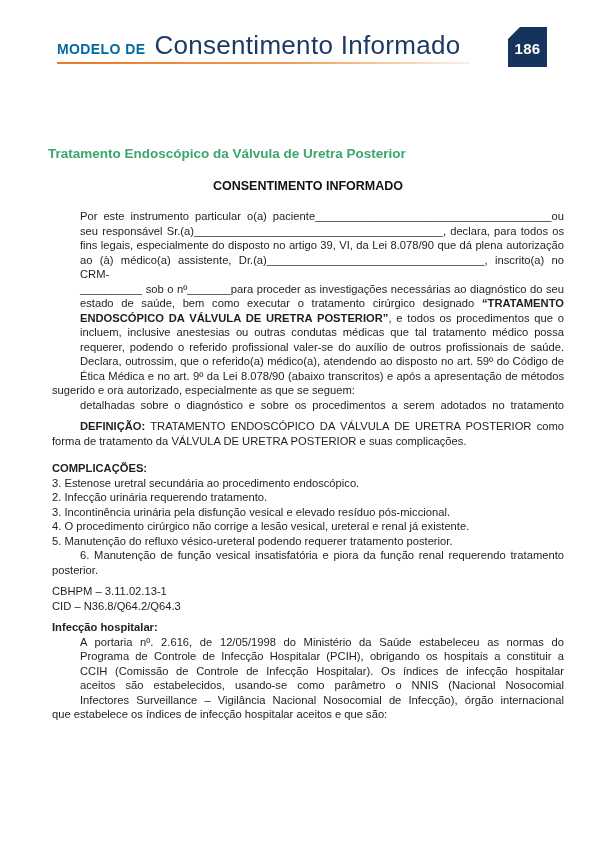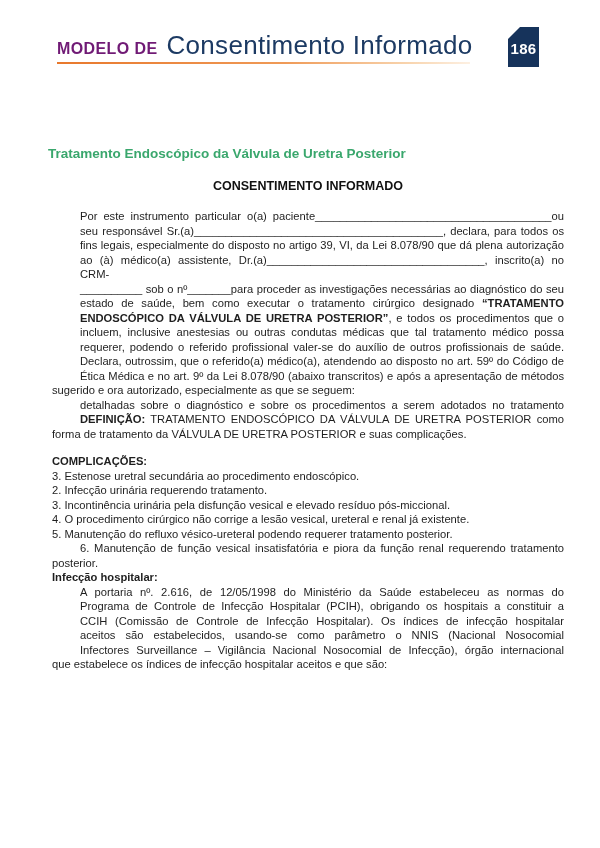--- a/index.html
+++ b/index.html
@@ -19,8 +19,8 @@
     white-space: nowrap;
   }
   .eyebrow {
-    font-size: 16px; font-weight: bold;
-    letter-spacing: 0.4px; color: #701a75;
+    font-size: 14px; font-weight: bold;
+    letter-spacing: 0.4px; color: #0369a1;
   }
   .header-title {
     font-size: 26px; font-weight: 400;

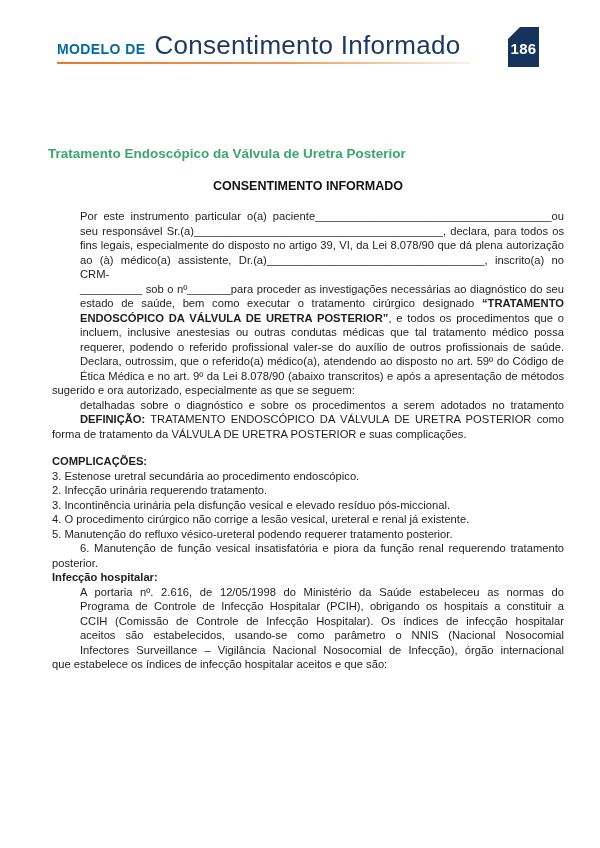--- a/index.html
+++ b/index.html
@@ -33,7 +33,7 @@
   }
   .page-badge {
     position: absolute; left: 508px; top: 27px;
-    width: 31px; height: 40px;
+    width: 39px; height: 40px;
     background: #16335b;
     clip-path: polygon(12px 0, 100% 0, 100% 100%, 0 100%, 0 12px);
     display: flex; align-items: center; justify-content: center;

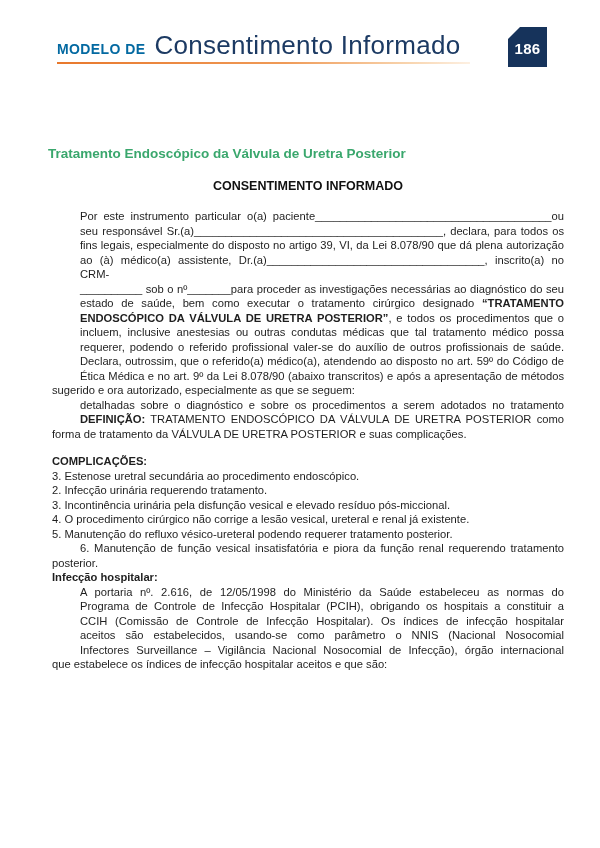--- a/index.html
+++ b/index.html
@@ -56,7 +56,7 @@
     position: absolute; left: 52px; top: 209px; width: 512px;
     font-size: 11.2px; line-height: 14.5px; color: #1e1e1e;
   }
-  .sec { }
+  .sec { margin-top: 7px; }
   .sec:first-child { margin-top: 0; }
   .sec-complications { margin-top: 13px; }
   .sec-heading { font-weight: bold; }

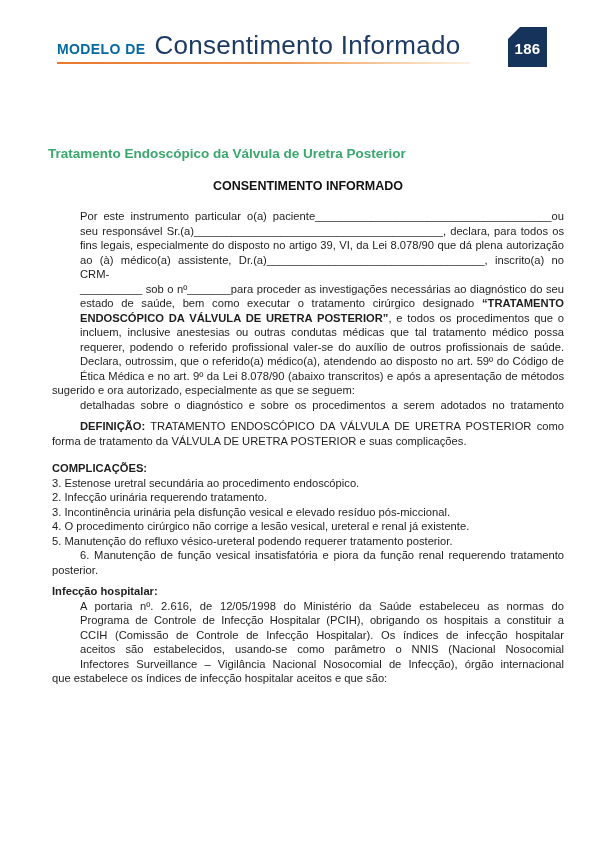--- a/index.html
+++ b/index.html
@@ -130,6 +130,14 @@
       </div>
   </section>
 
+  <section class="sec">
+      <div>
+        <div class="tline"><span>CBHPM – 3.11.02.13-1</span></div>
+      </div>
+      <div>
+        <div class="tline"><span>CID – N36.8/Q64.2/Q64.3</span></div>
+      </div>
+    </section>
 
   <section class="sec">
     <div class="sec-heading">Infecção hospitalar:</div>

